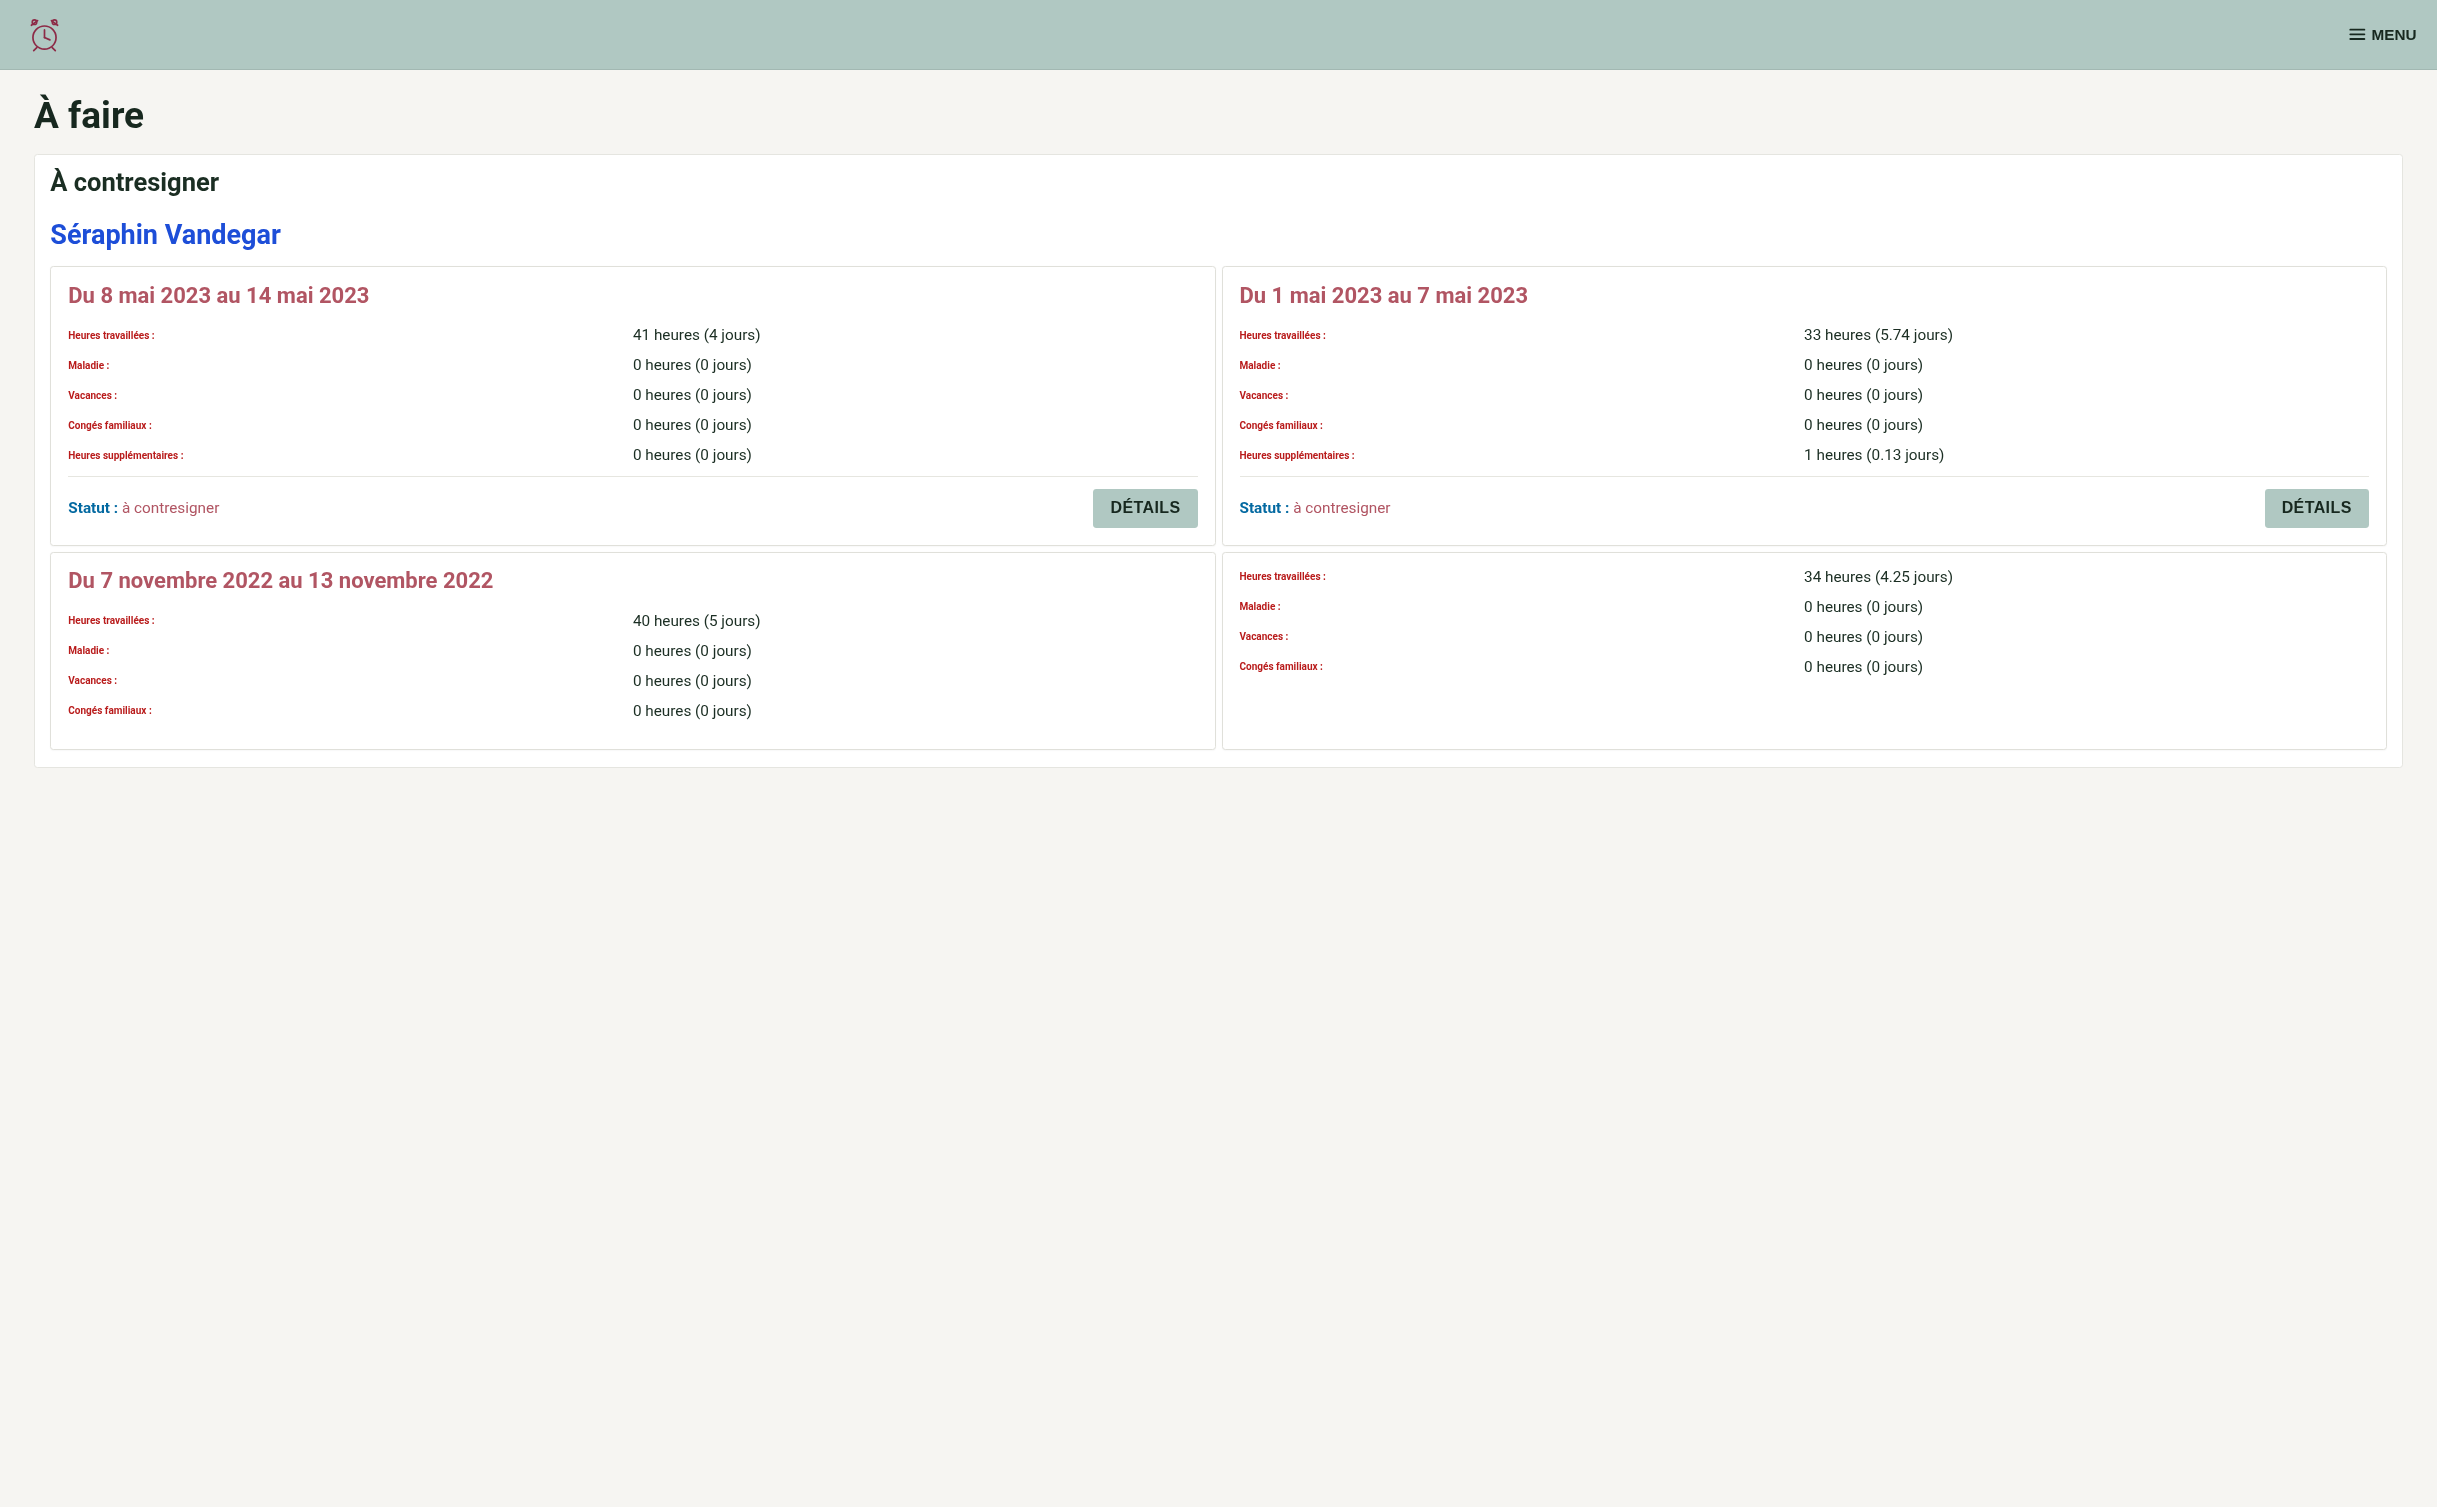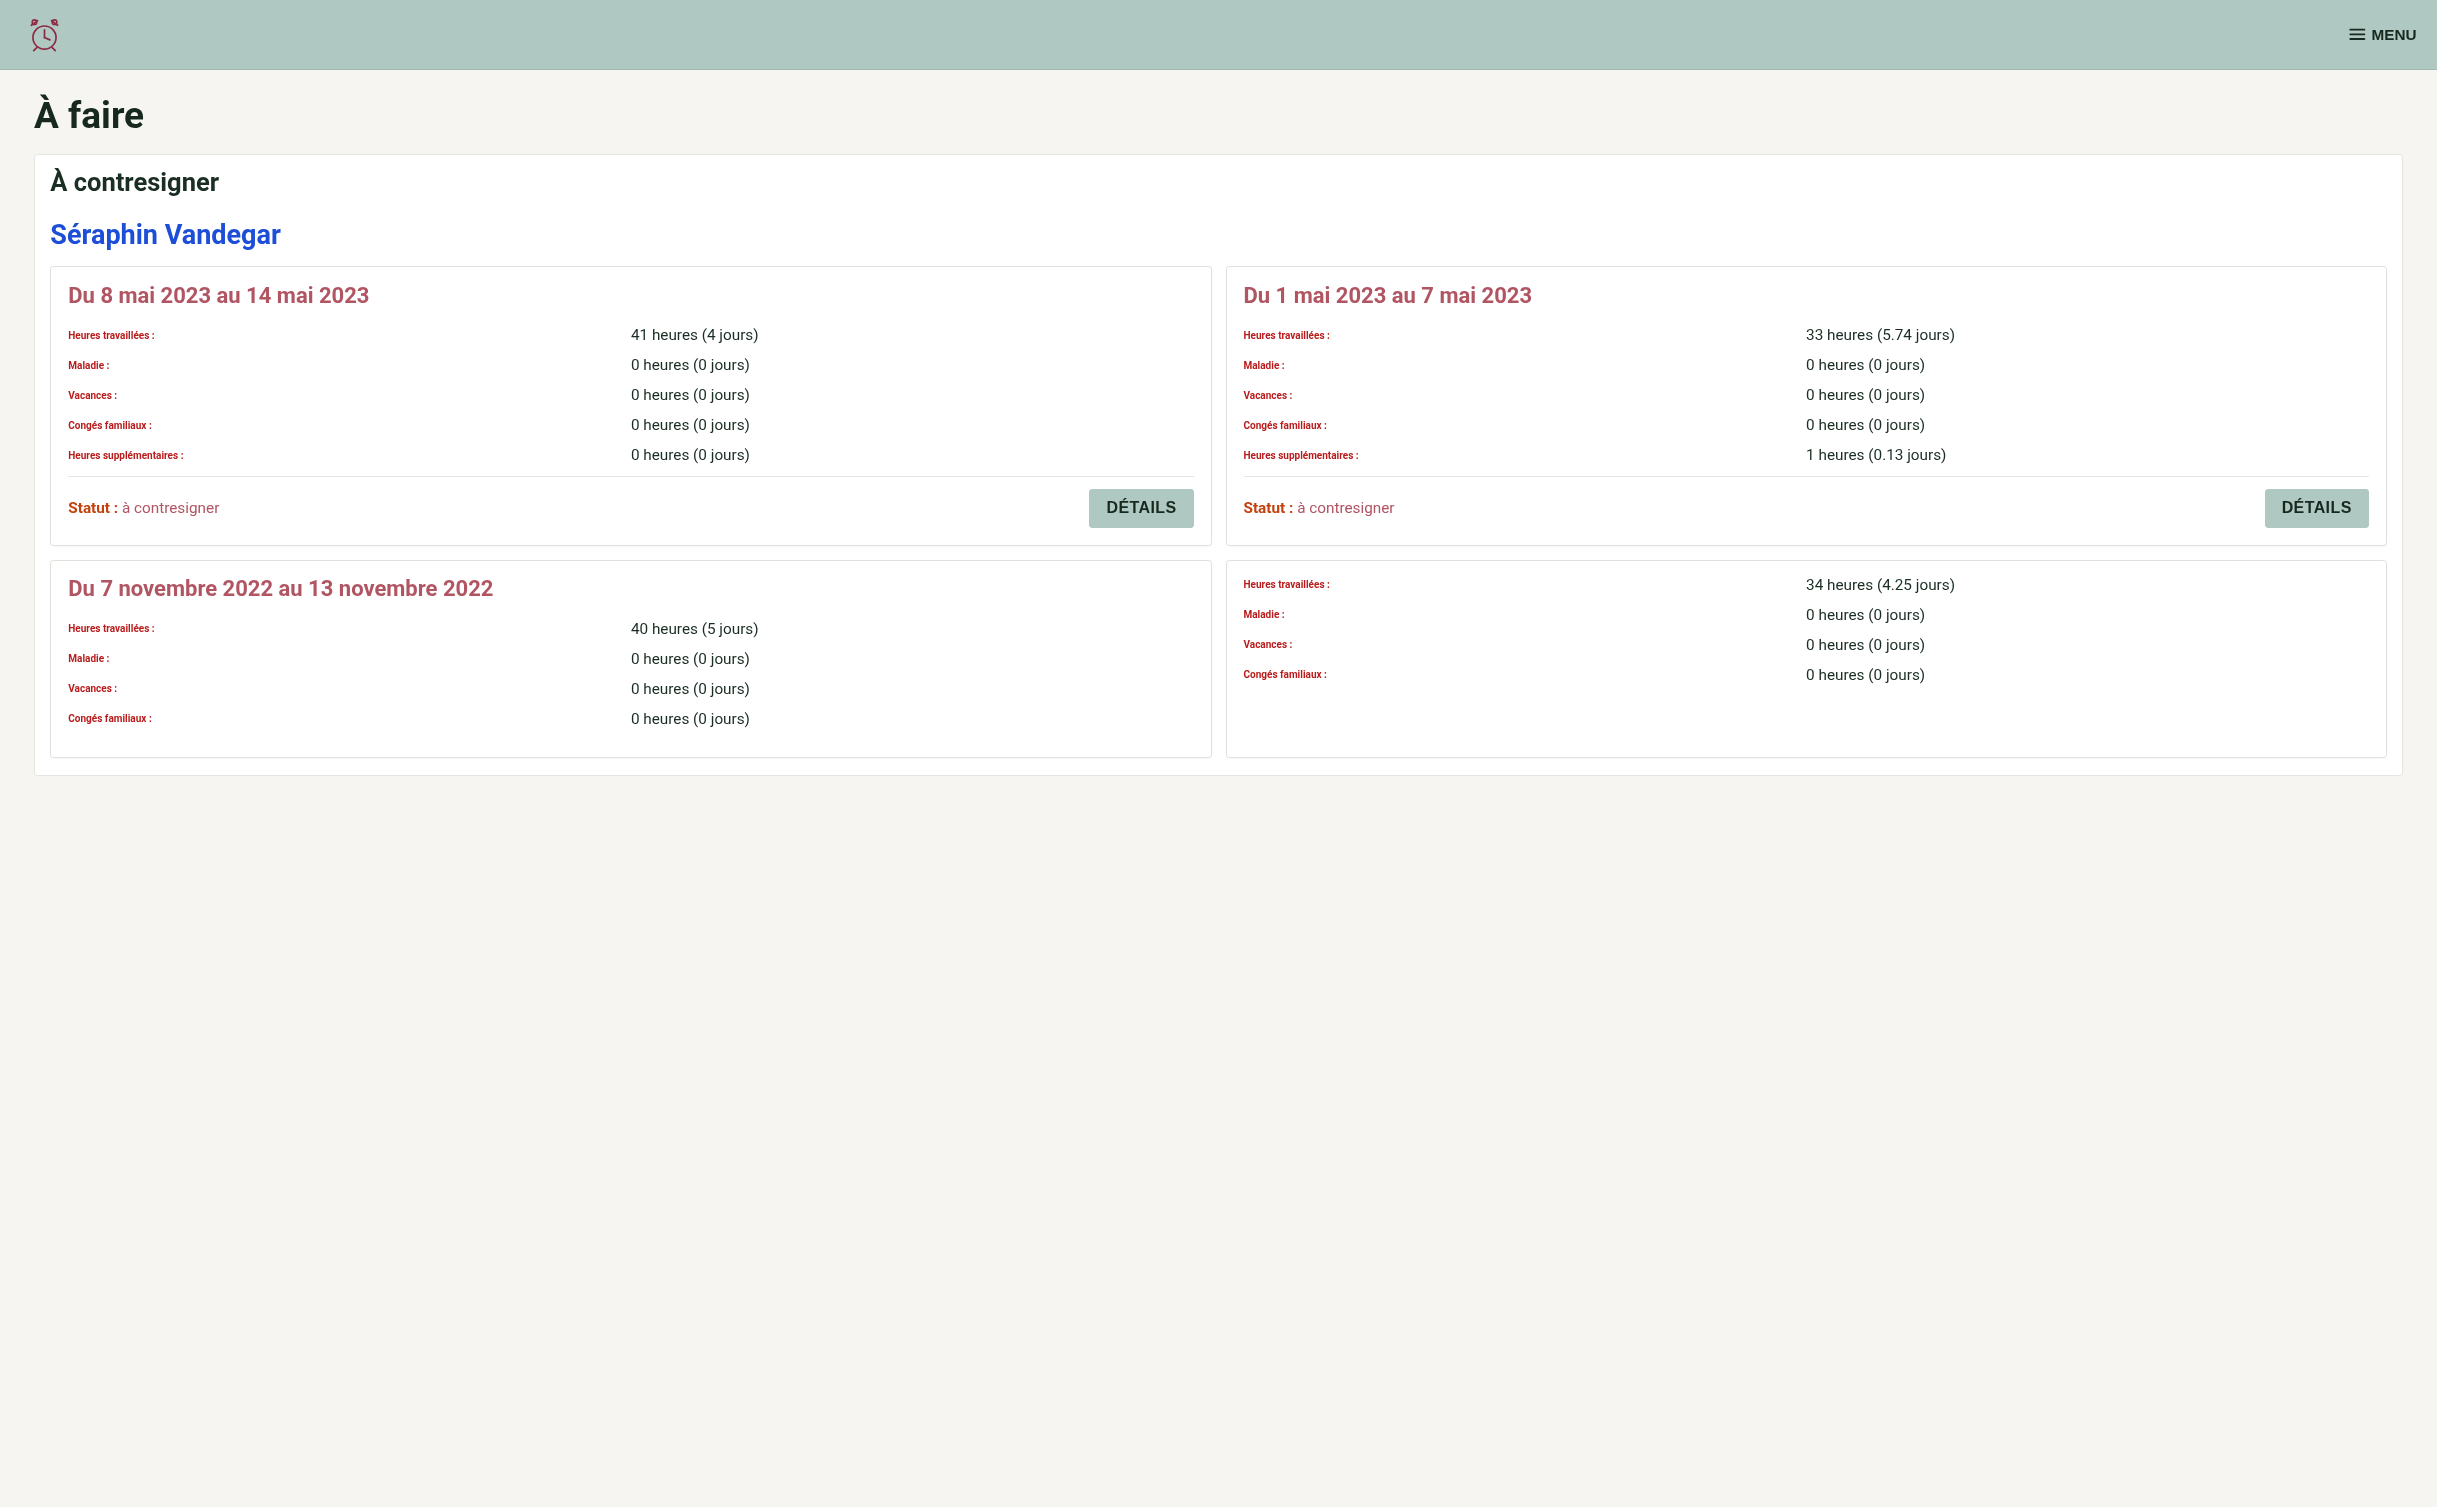--- a/index.html
+++ b/index.html
@@ -52,7 +52,7 @@
   .cards-grid {
     display: grid;
     grid-template-columns: 1fr 1fr;
-    gap: 14px;
+    gap: 6px;
   }
   .card {
     border: 0.8px solid #e0e0da;

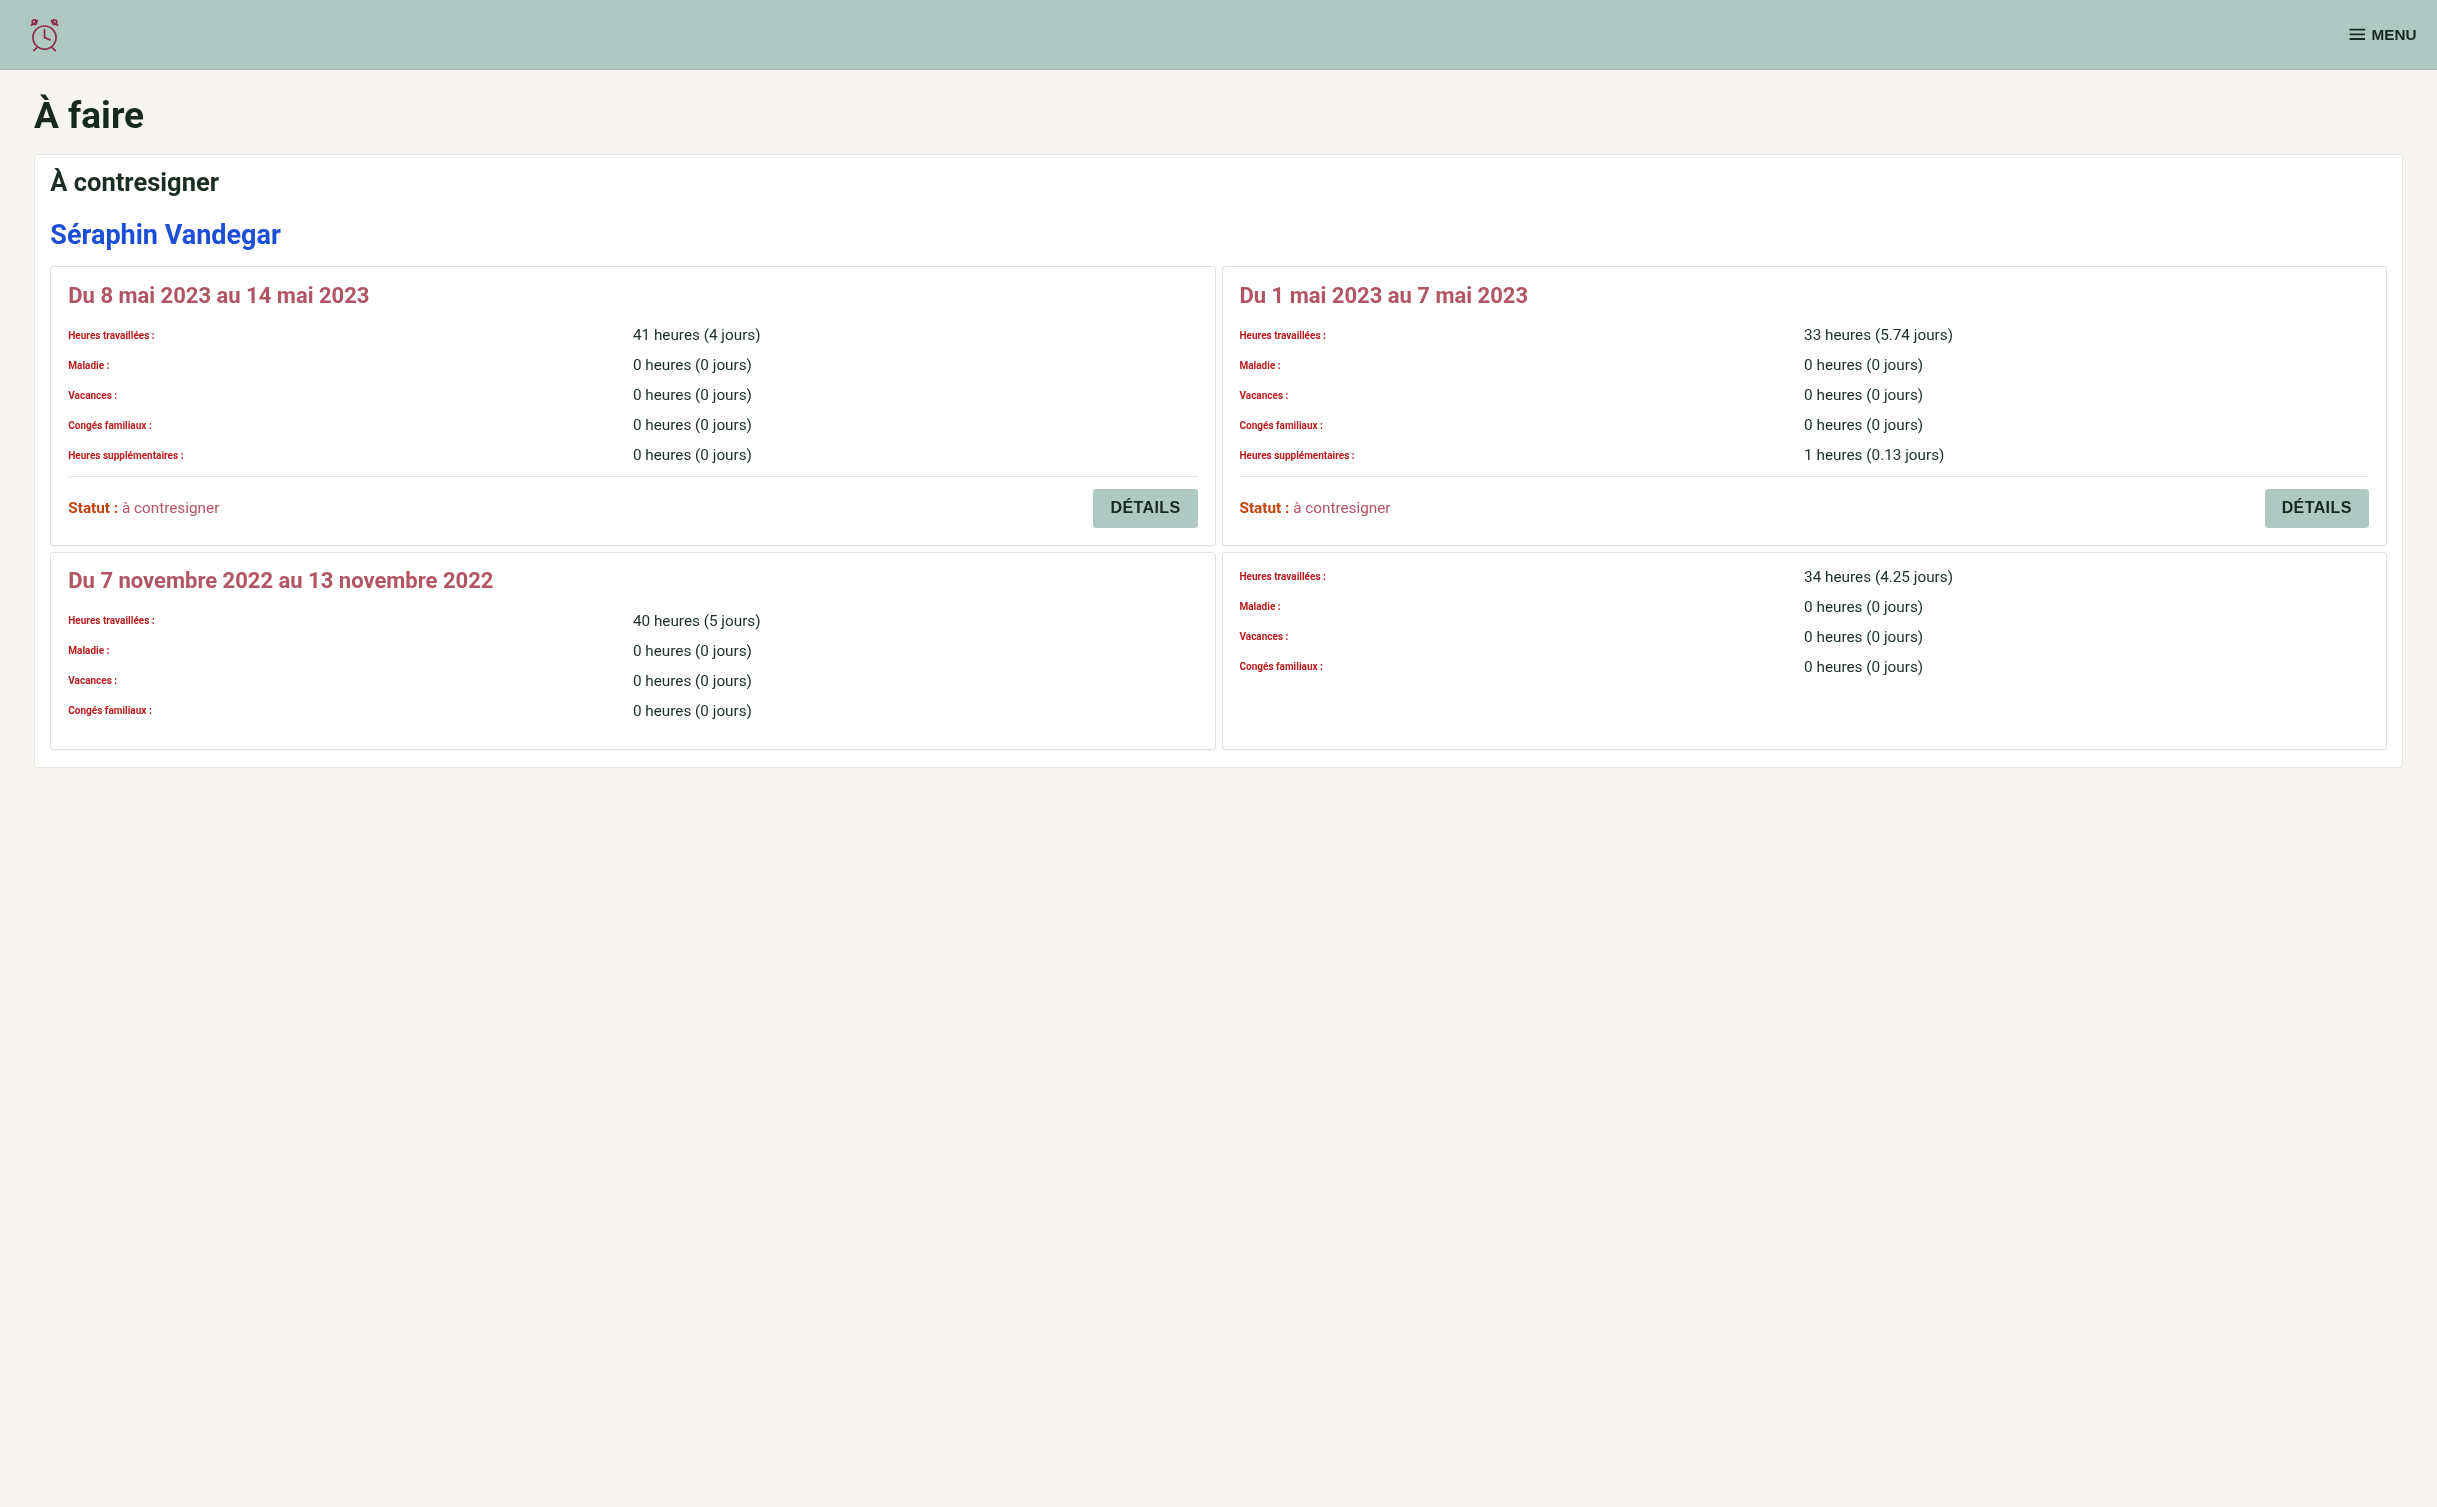--- a/index.html
+++ b/index.html
@@ -83,7 +83,7 @@
     display: flex; align-items: center; justify-content: space-between;
   }
   .status-text { font-size: 15.3px; }
-  .status-text .status-label { font-weight: 700; color: #c2410c; }
+  .status-text .status-label { font-weight: 700; color: #0369a1; }
   .status-text .status-value { color: #b15563; }
   .details-btn {
     background: #b0c8c2;

